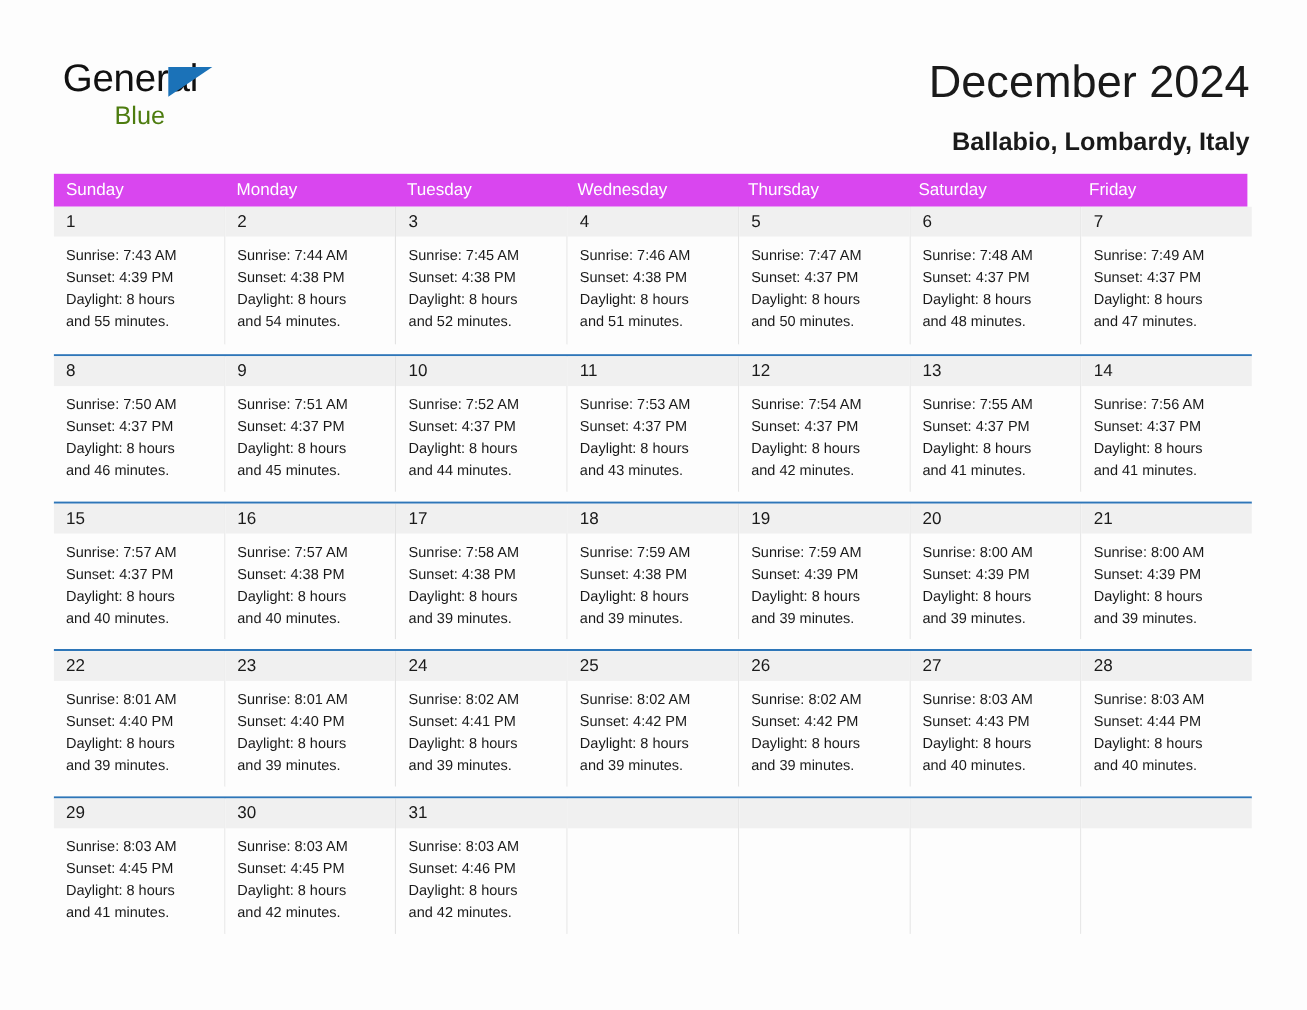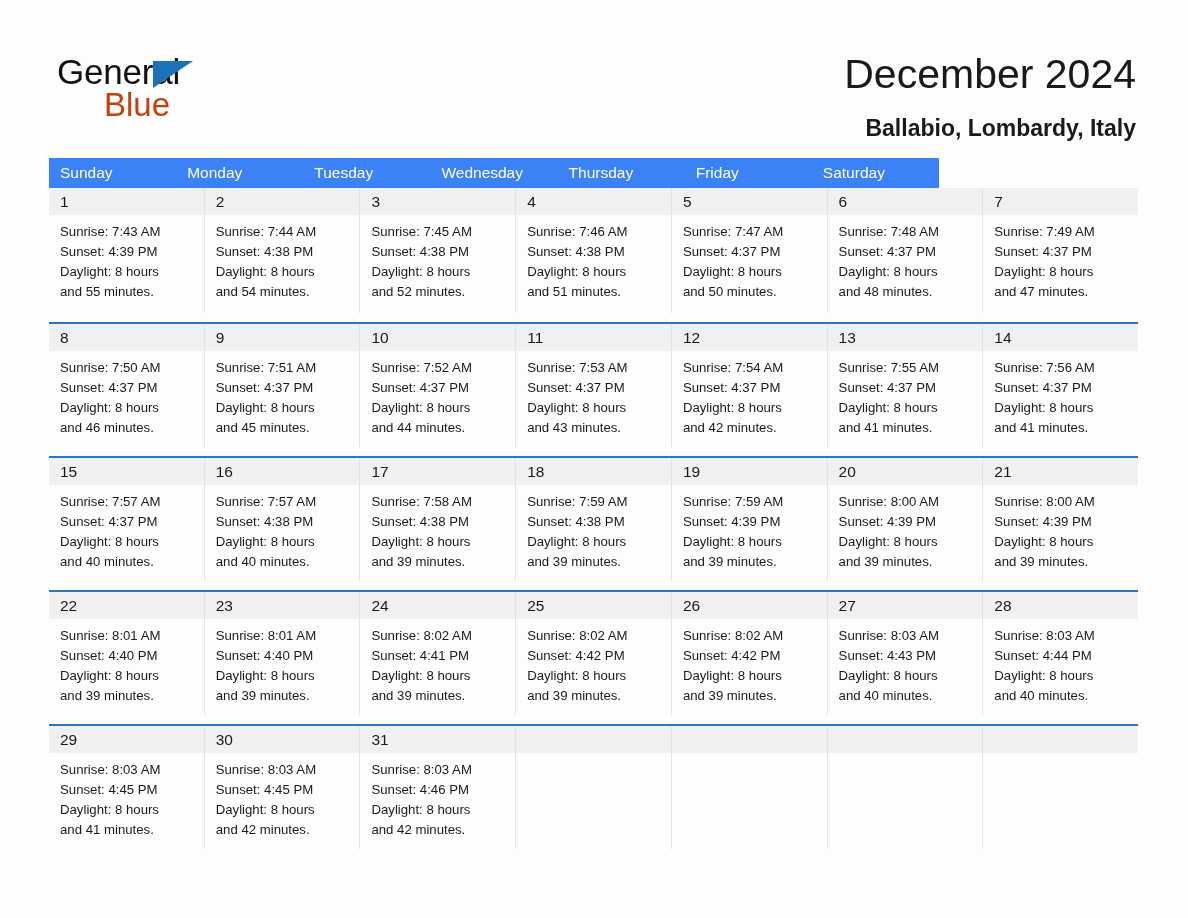--- a/index.html
+++ b/index.html
@@ -58,8 +58,8 @@
     position: absolute;
     left: 47px;
     top: 33px;
-    font-size: 33px;
-    color: #c2410c;
+    font-size: 23px;
+    color: #4d7c0f;
     font-family: "Liberation Sans", sans-serif;
     line-height: 40px;
   }

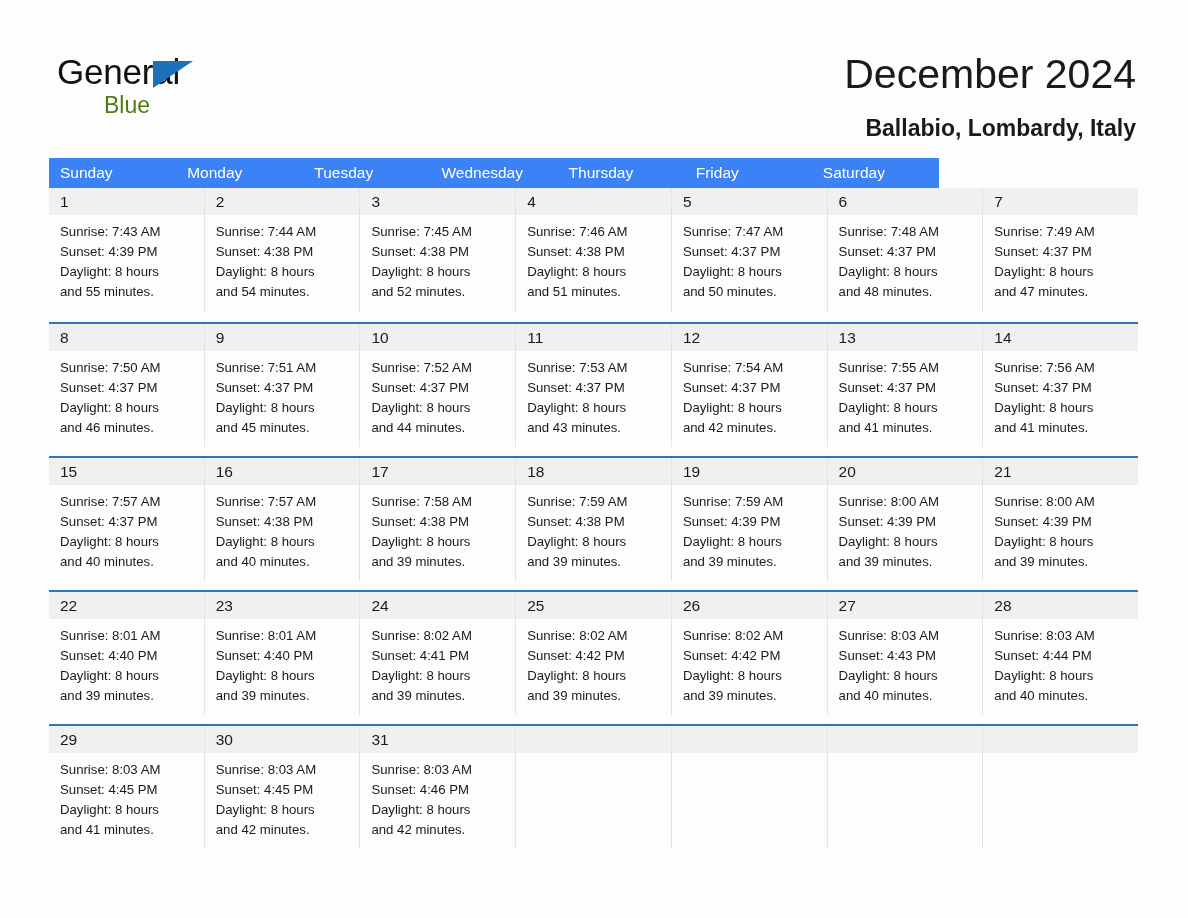--- a/index.html
+++ b/index.html
@@ -93,8 +93,8 @@
   }
   .dow-row {
     display: flex;
-    width: 890px;
-    background: #3b82f6;
+    width: 1085px;
+    background: #d946ef;
     height: 30px;
   }
   .dow {

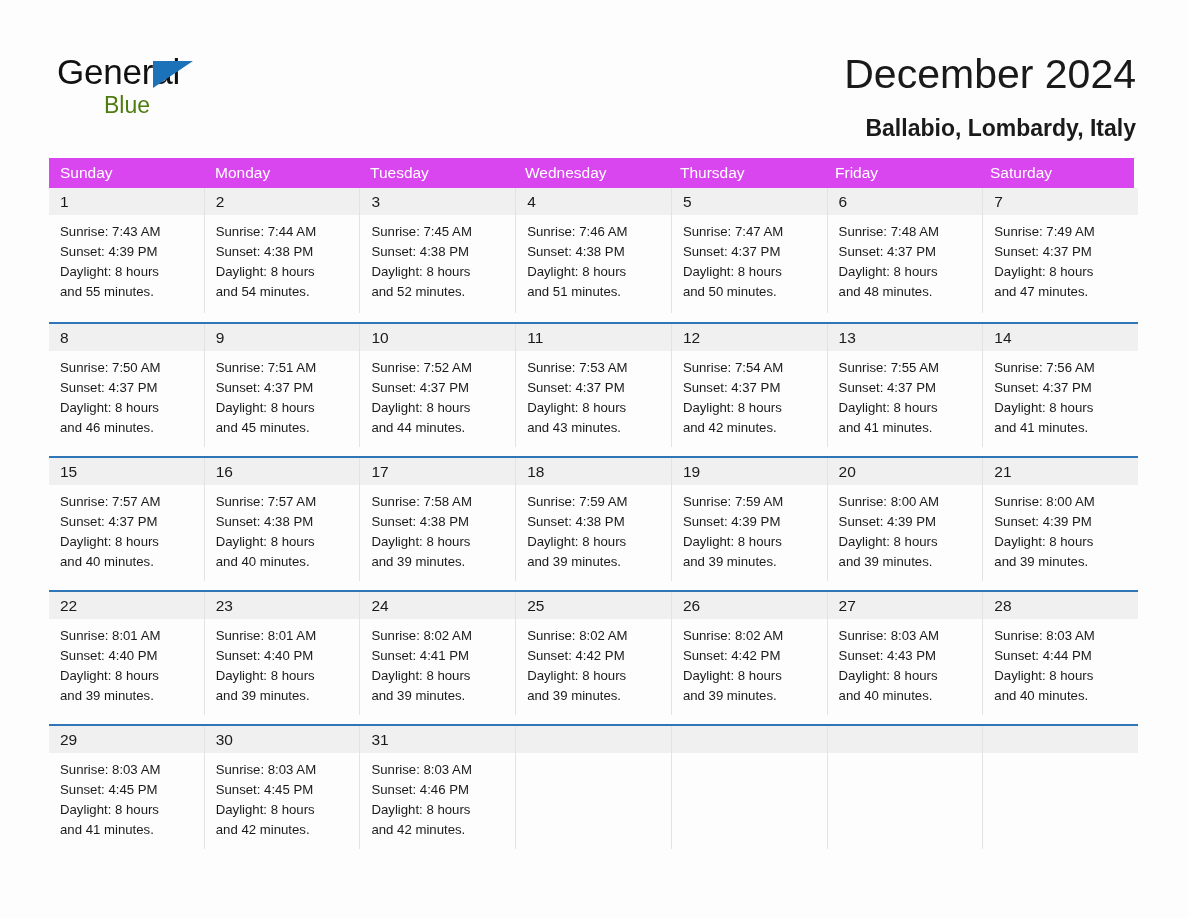--- a/index.html
+++ b/index.html
@@ -174,8 +174,8 @@
         <div class="dow">Tuesday</div>
         <div class="dow">Wednesday</div>
         <div class="dow">Thursday</div>
+        <div class="dow">Saturday</div>
         <div class="dow">Friday</div>
-        <div class="dow">Saturday</div>
       </div>
     <div id="weeks-container">
         <div class="week">

